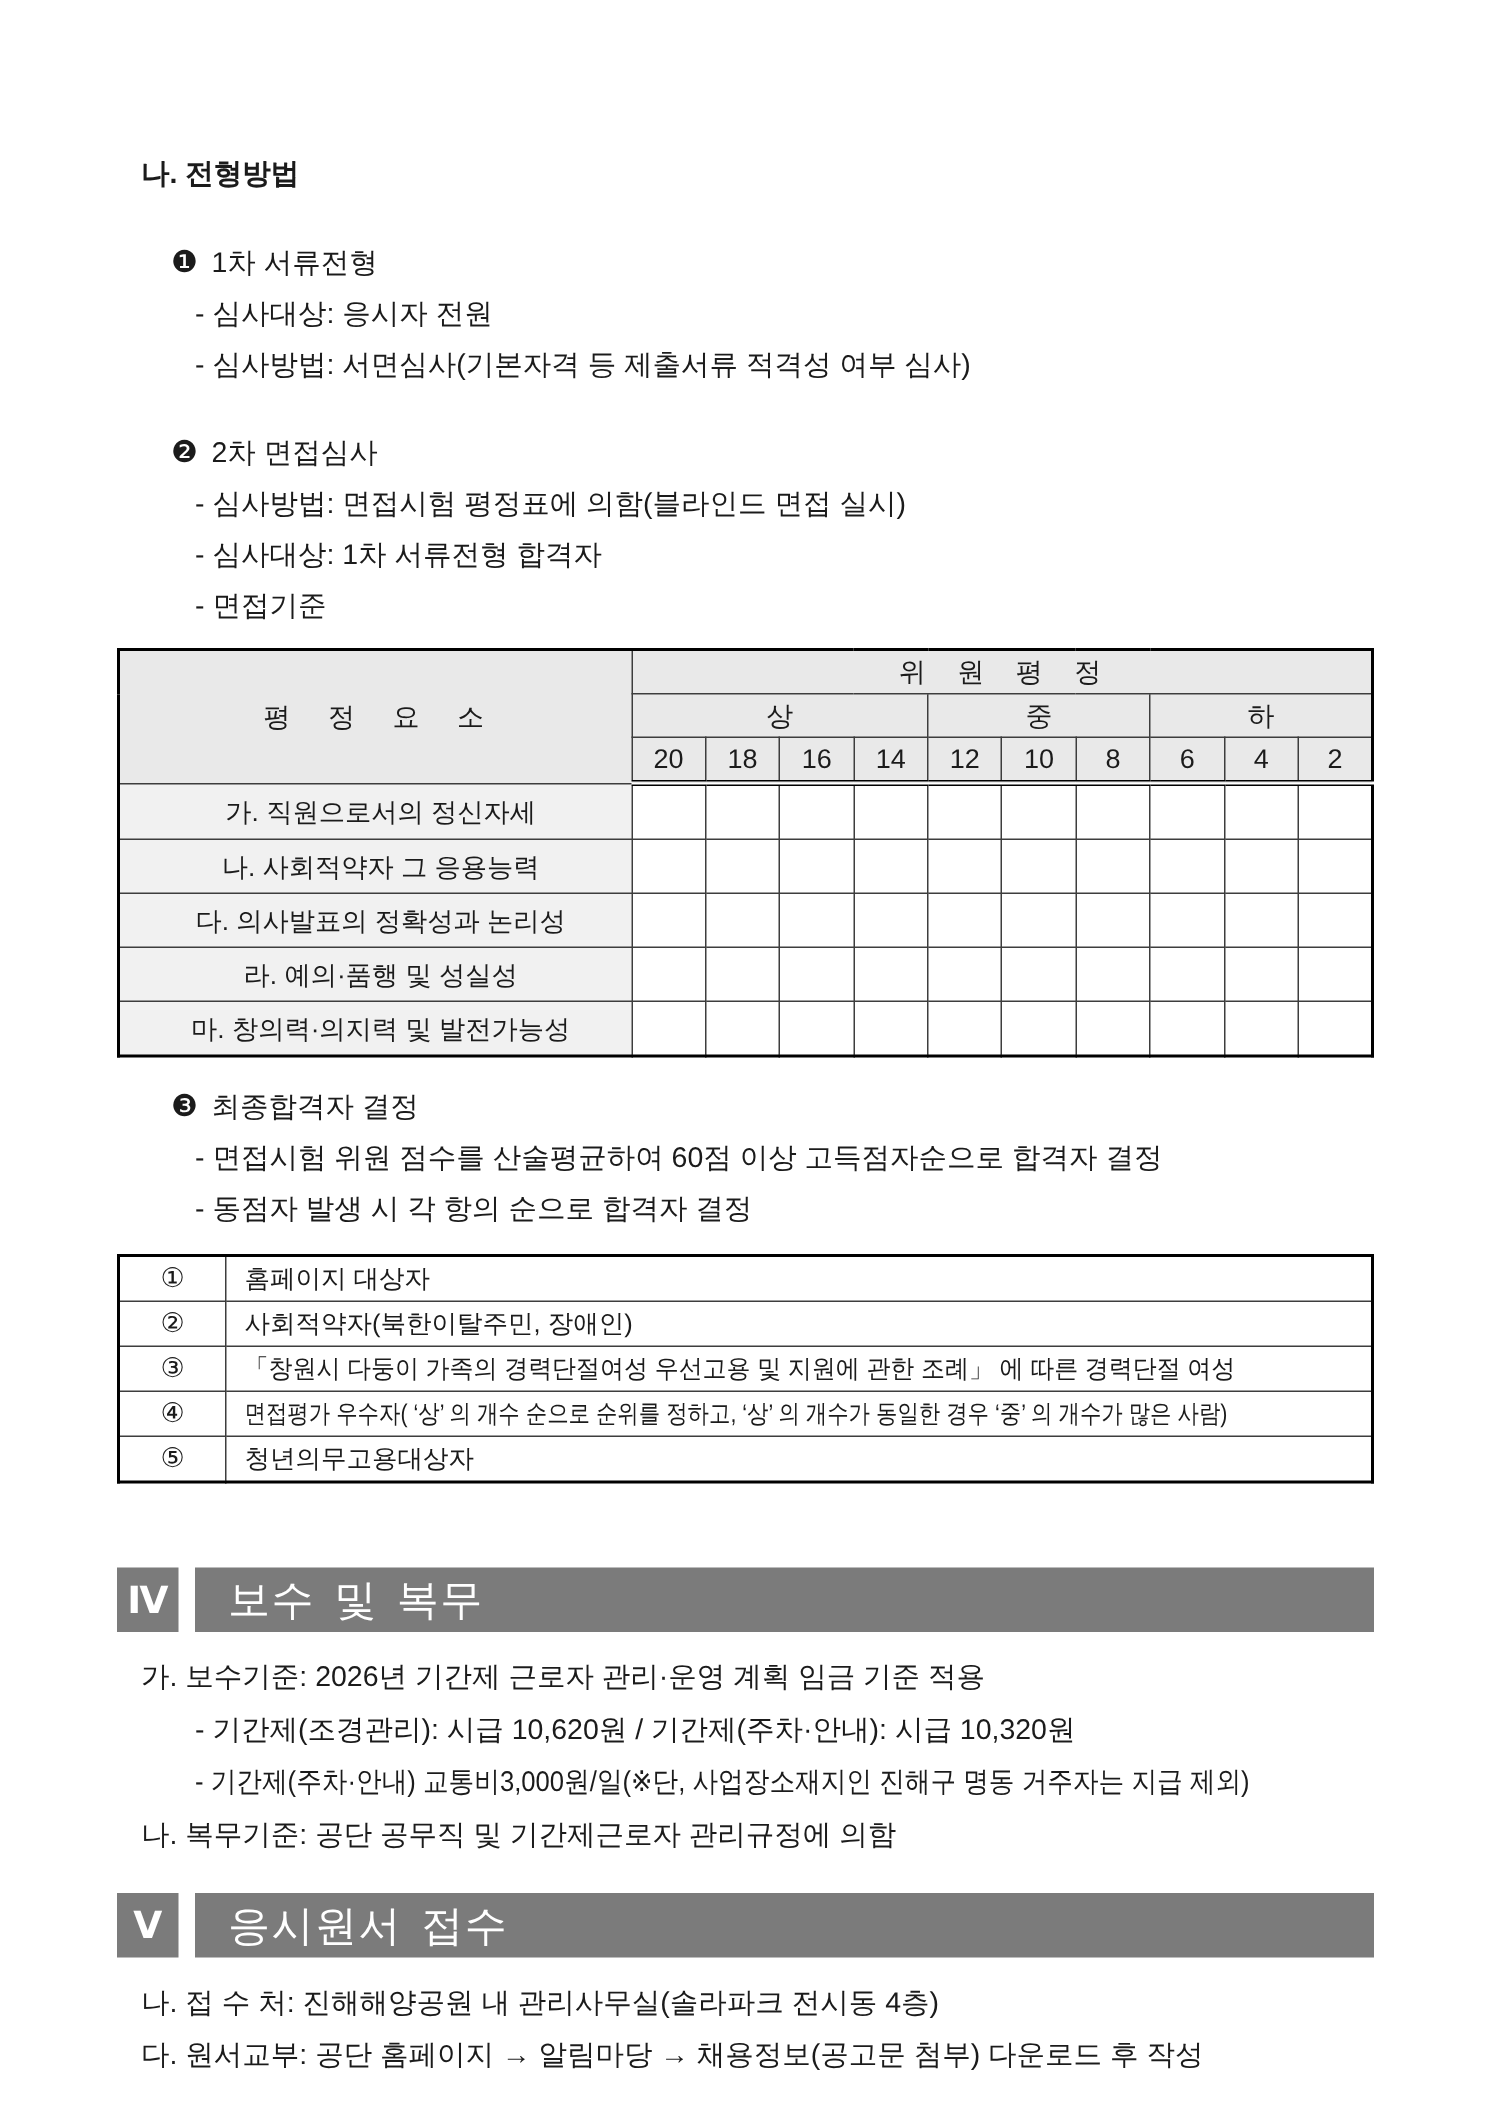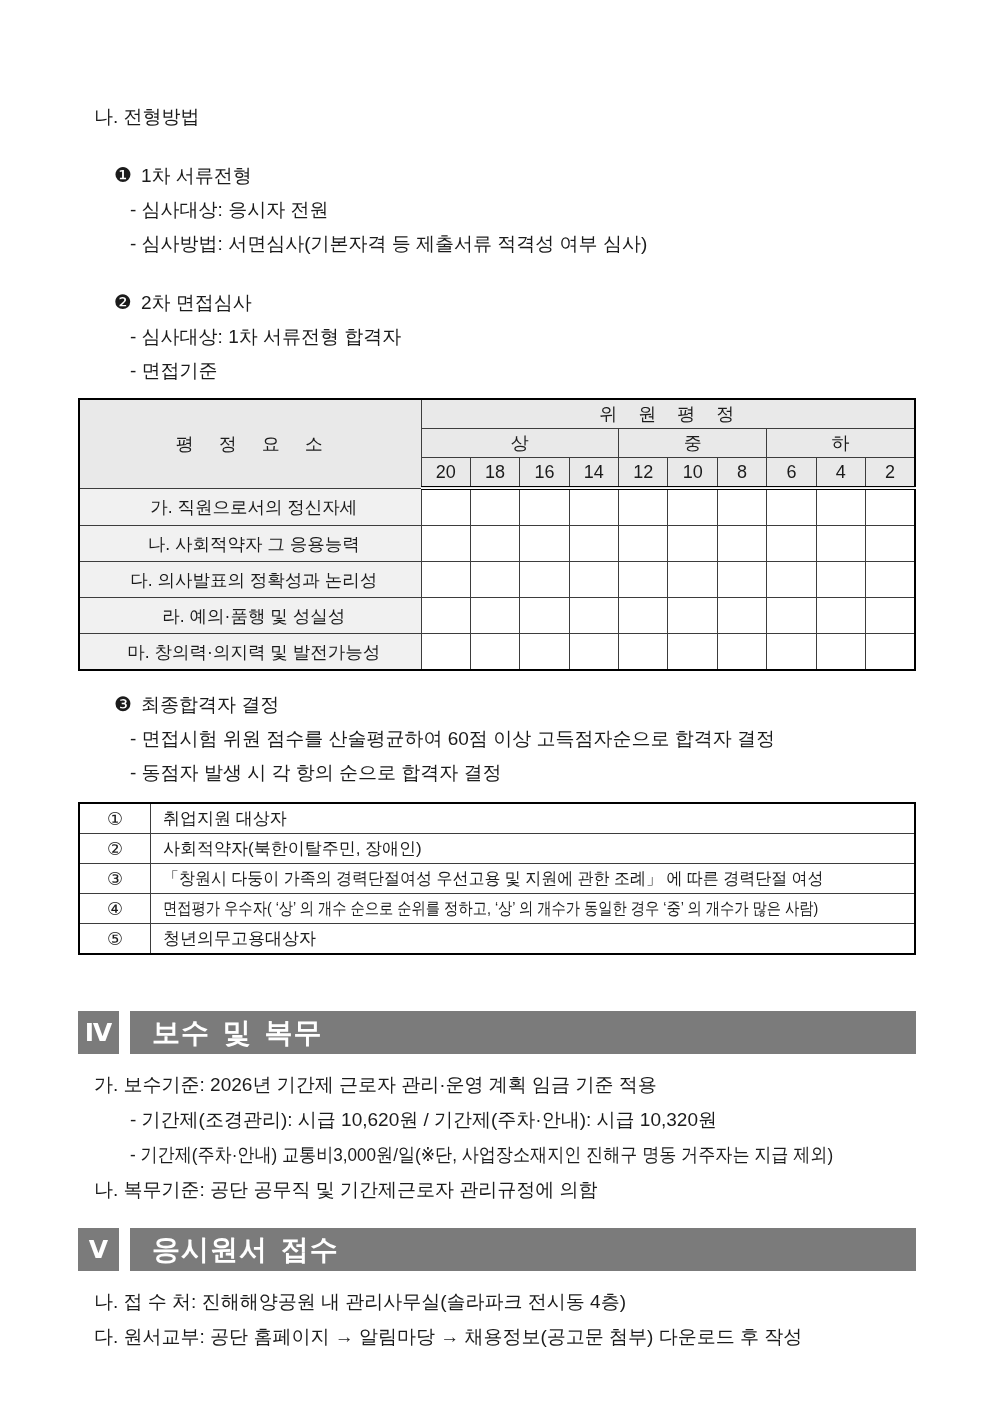--- a/index.html
+++ b/index.html
@@ -22,7 +22,7 @@
   .content{position:absolute;left:78px;top:100px;width:838px;}
 
   .line{font-size:19px;line-height:34px;white-space:nowrap;}
-  .l0{padding-left:16px;}
+  .l0{padding-left:16px;font-weight:bold;}
   .l1{padding-left:36px;}
   .l2{padding-left:52px;}
   .step{margin-top:24px;}

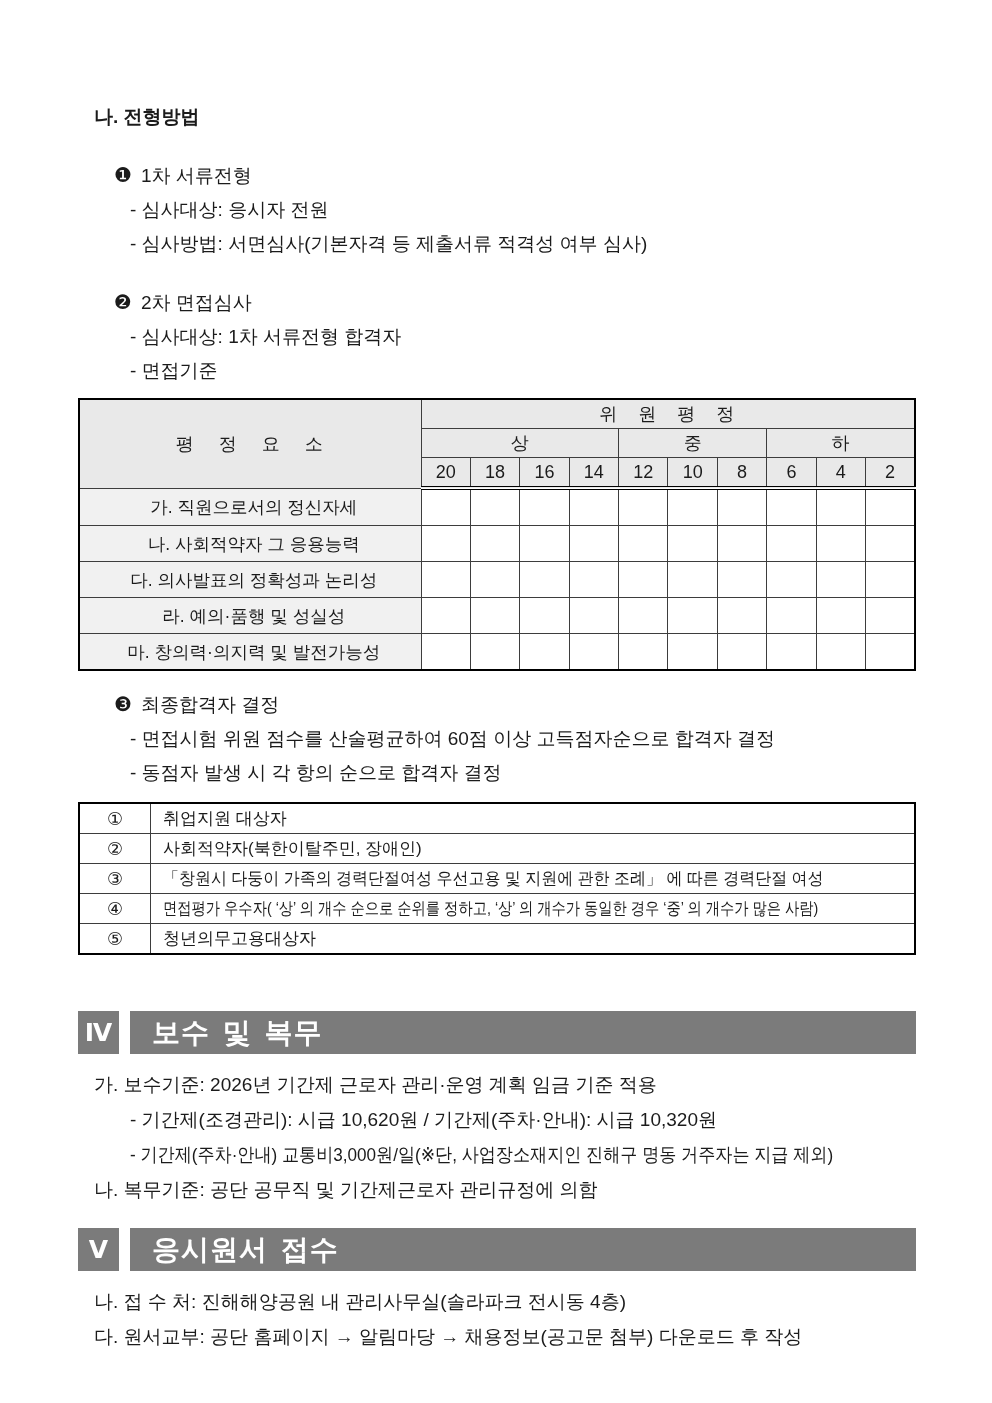--- a/index.html
+++ b/index.html
@@ -89,6 +89,7 @@
         <div class="line l2">- 심사대상: 응시자 전원</div>
         <div class="line l2">- 심사방법: 서면심사(기본자격 등 제출서류 적격성 여부 심사)</div>
         <div class="line l1 step"><span class="marker">❷</span><span>2차 면접심사</span></div>
+        <div class="line l2">- 심사방법: 면접시험 평정표에 의함(블라인드 면접 실시)</div>
         <div class="line l2">- 심사대상: 1차 서류전형 합격자</div>
         <div class="line l2">- 면접기준</div>
       </div>

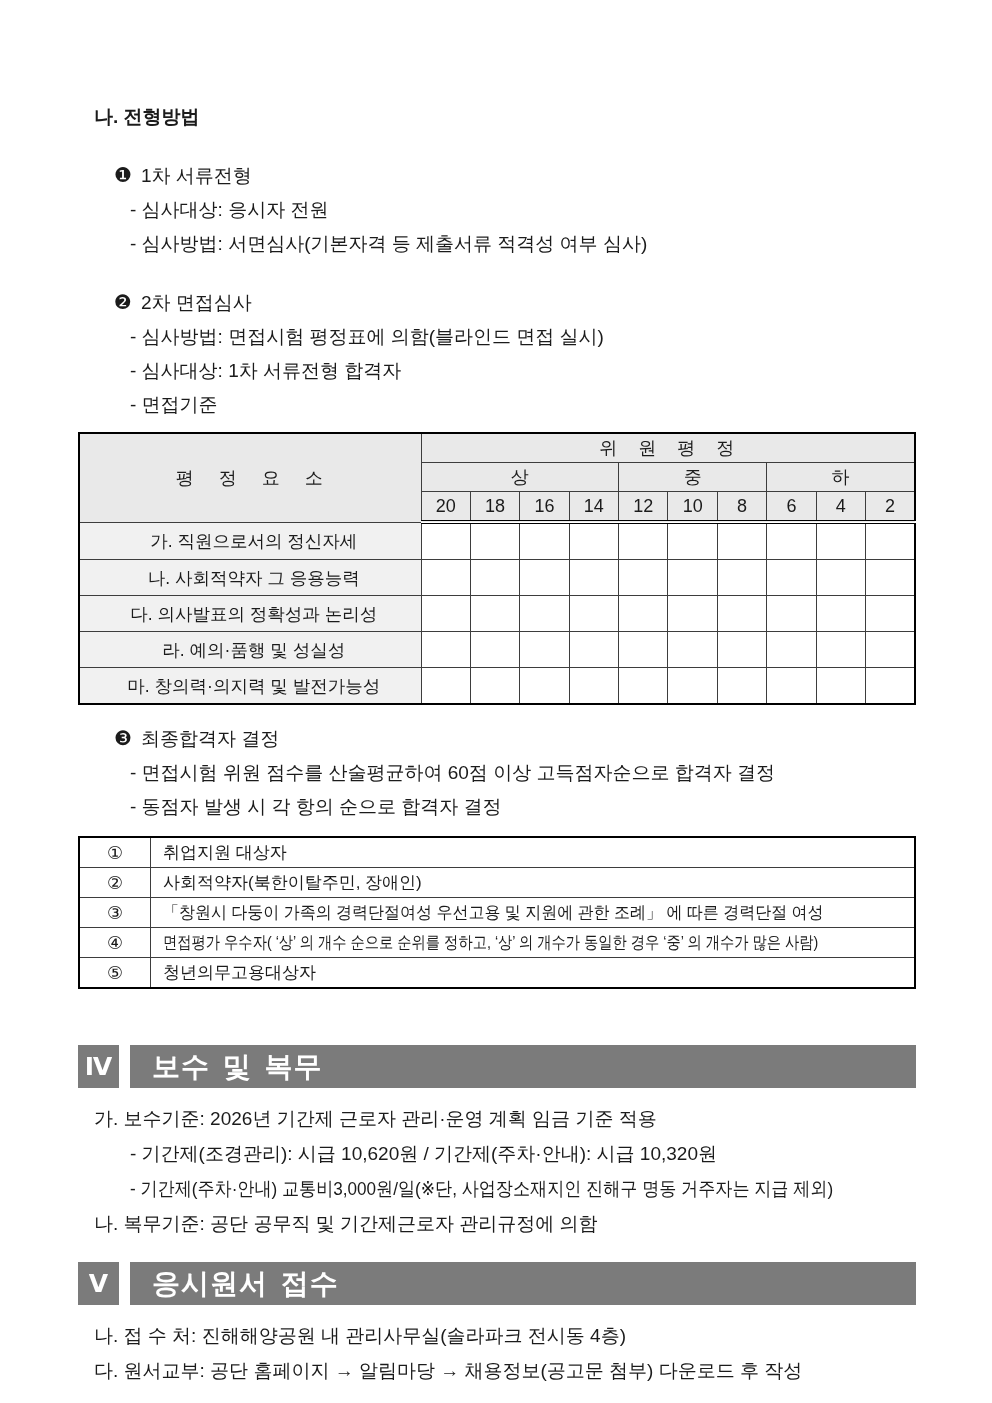--- a/index.html
+++ b/index.html
@@ -210,7 +210,7 @@
       <tbody>
           <tr>
             <td class="no">①</td>
-            <td class="txt"><span>취업지원 대상자</span></td>
+            <td class="txt"><span>홈페이지 대상자</span></td>
           </tr>
           <tr>
             <td class="no">②</td>

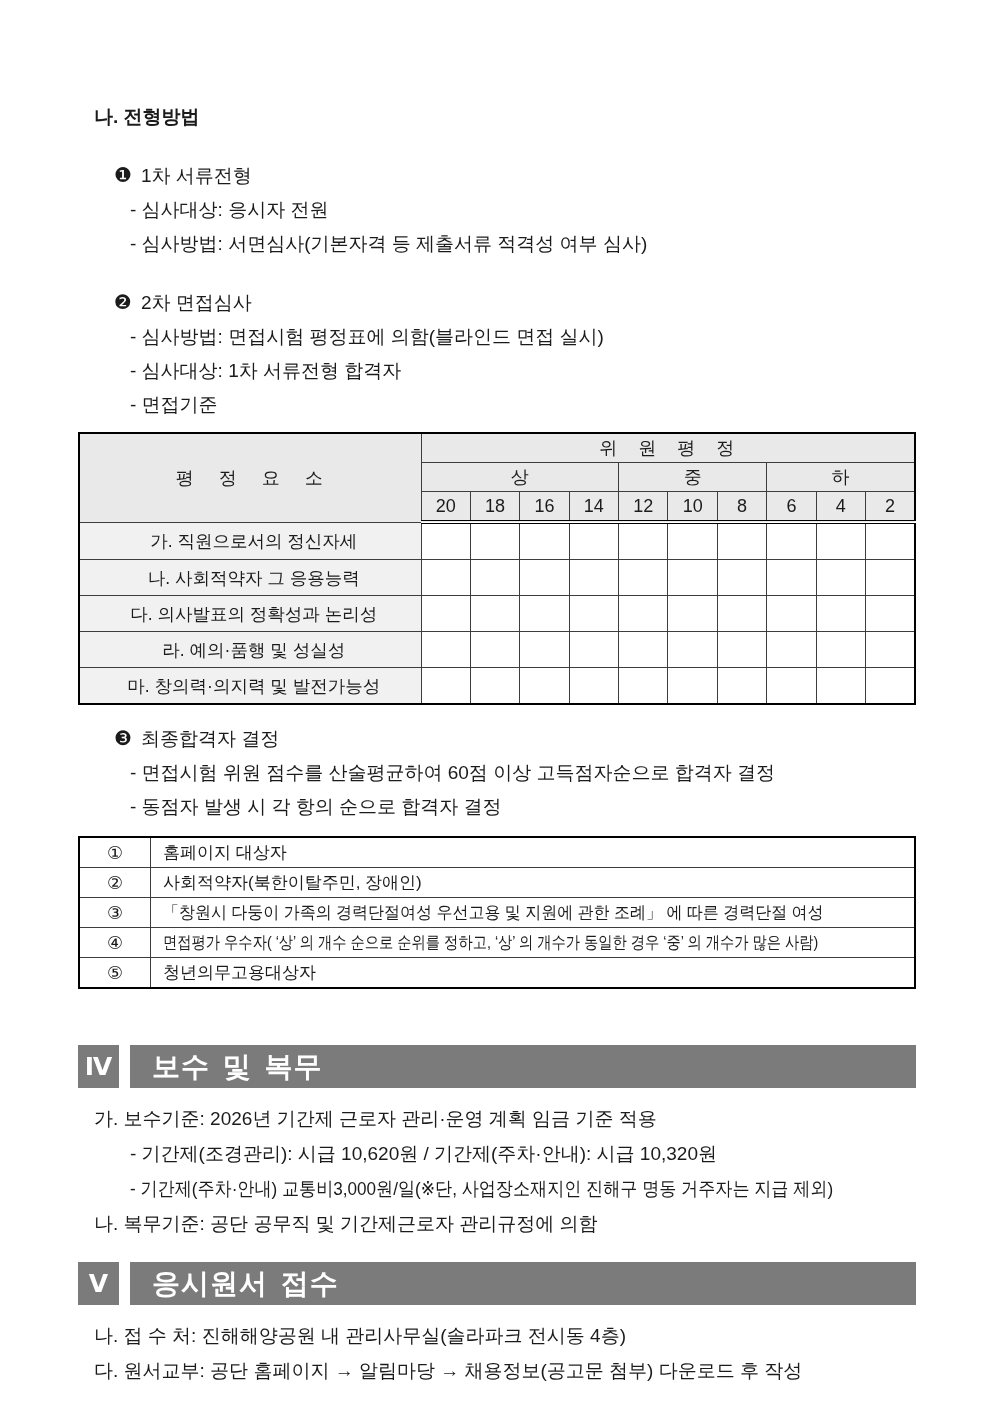--- a/index.html
+++ b/index.html
@@ -64,7 +64,7 @@
   }
   .sec-bar{
     flex:1;margin-left:11px;background:var(--section-bar);color:#ffffff;
-    font-size:28px;font-weight:bold;letter-spacing:1px;word-spacing:4px;
+    font-size:28px;font-weight:normal;letter-spacing:1px;word-spacing:4px;
     display:flex;align-items:center;padding-left:22px;
   }
   .sec5{margin-top:21px;}

